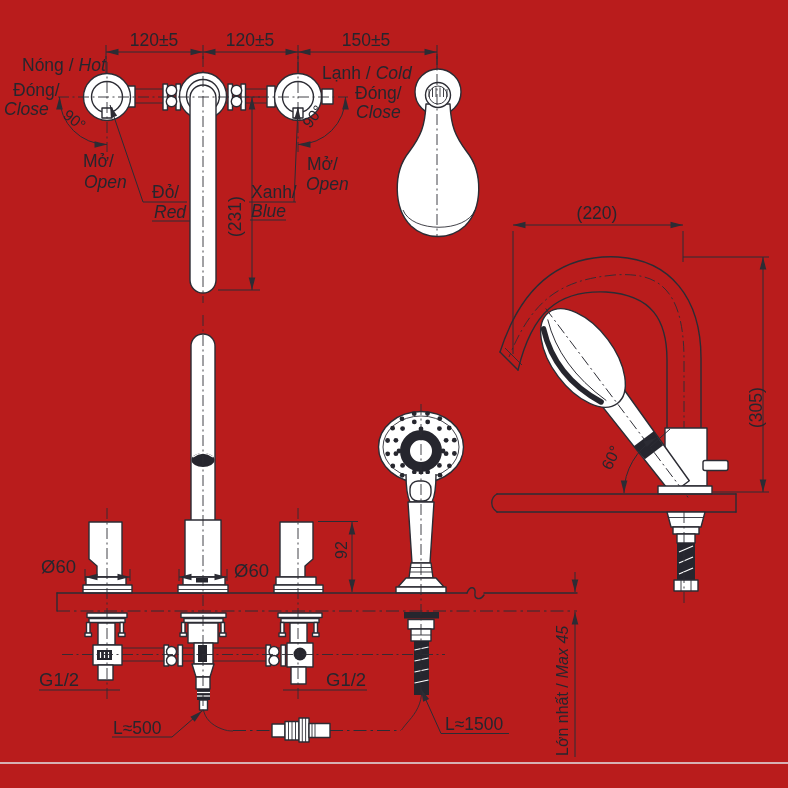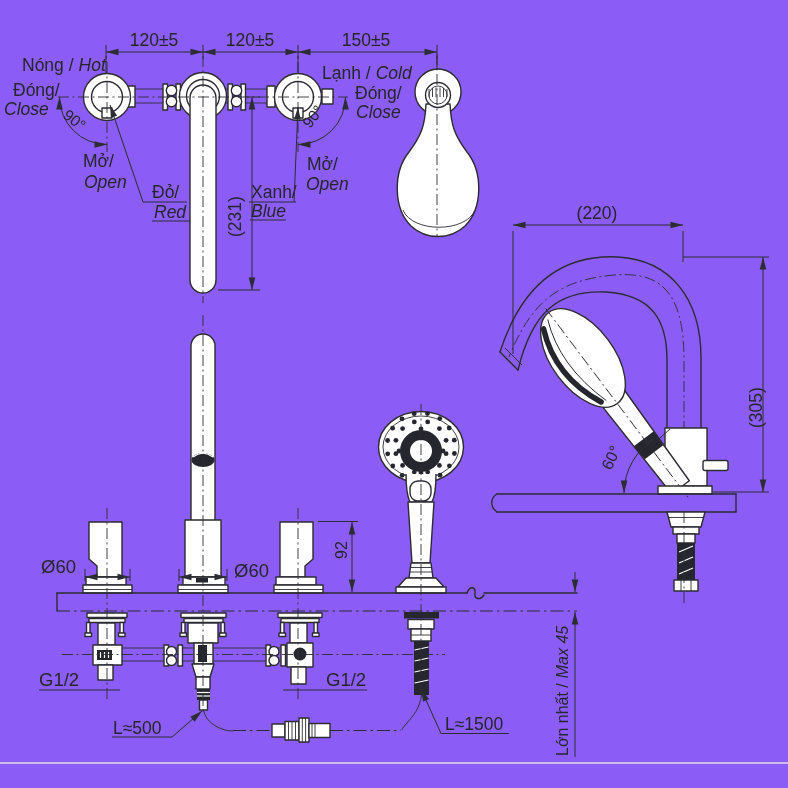--- a/index.html
+++ b/index.html
@@ -3,7 +3,7 @@
 <meta charset="utf-8">
 <style>
   html,body{margin:0;padding:0;background:#fff;}
-  #stage{position:relative;width:788px;height:788px;background:#8b5cf6;overflow:hidden;}
+  #stage{position:relative;width:788px;height:788px;background:#b91c1c;overflow:hidden;}
   svg{display:block}
   .lineart{stroke:#2c2c34;fill:none;stroke-width:1.4;stroke-linejoin:round;stroke-linecap:round}
   .fw{fill:#ffffff;stroke:#2c2c34;stroke-width:1.4;stroke-linejoin:round}

